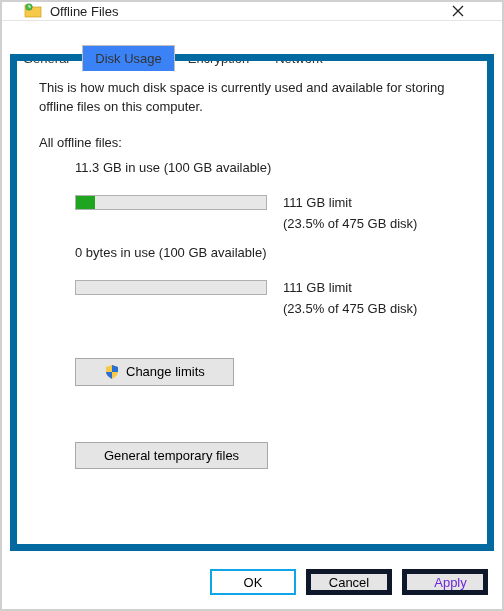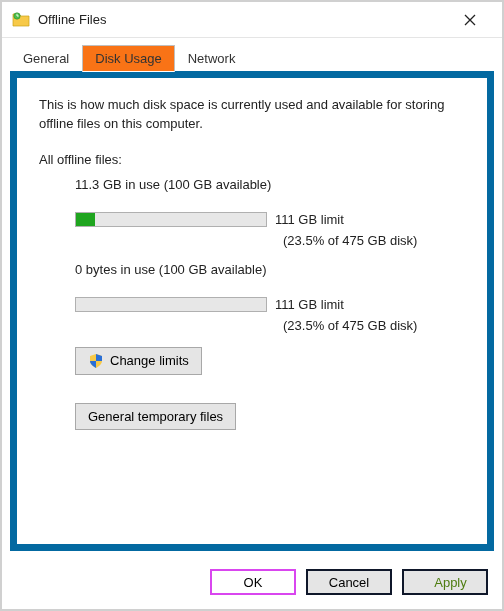--- a/index.html
+++ b/index.html
@@ -18,8 +18,8 @@
   .titlebar {
     display: flex;
     align-items: center;
-    height: 36px;
-    padding: 0 10px;
+    height: 19px;
+    padding: 0 22px;
     background: #fff;
     border-bottom: 1px solid #e5e5e5;
   }

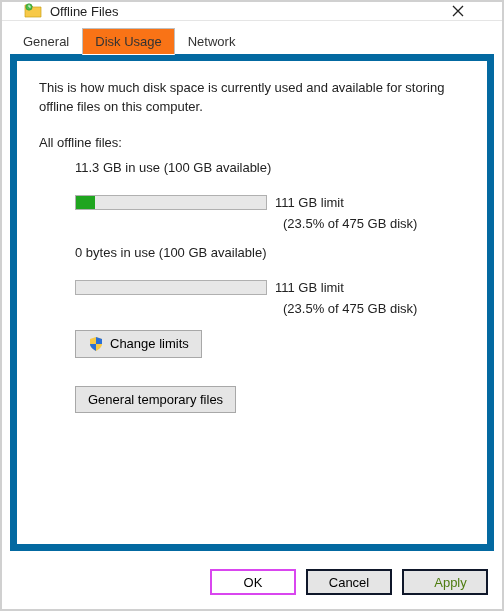--- a/index.html
+++ b/index.html
@@ -43,7 +43,7 @@
     border-bottom: none;
     cursor: default;
     position: relative;
-    top: 1px;
+    top: 18px;
     background: #f4f4f4;
   }
   .tab.active {

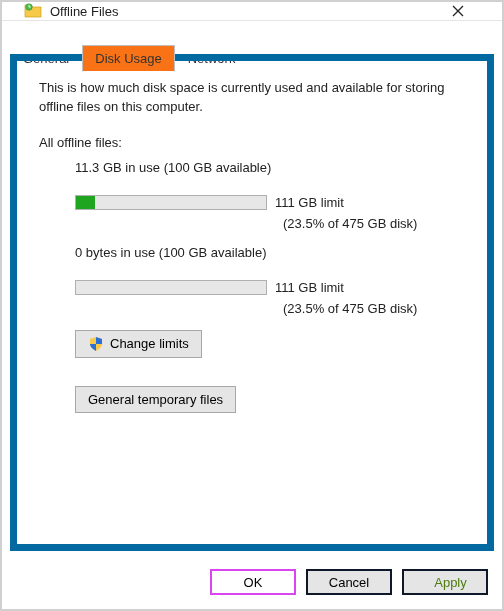--- a/index.html
+++ b/index.html
@@ -47,7 +47,7 @@
     background: #f4f4f4;
   }
   .tab.active {
-    background: #f97316;
+    background: #3b82f6;
     border: 1px solid #bfbfbf;
     border-bottom: 1px solid #fff;
     z-index: 2;

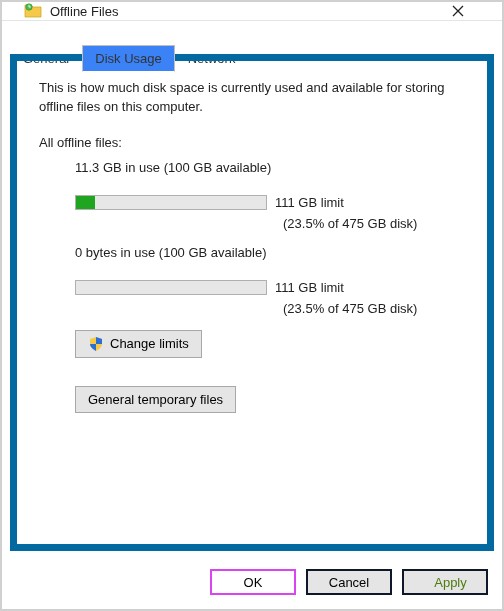--- a/index.html
+++ b/index.html
@@ -138,6 +138,7 @@
 <div class="tabs">
   <div class="tab">General</div>
   <div class="tab active">Disk Usage</div>
+  <div class="tab">Encryption</div>
   <div class="tab">Network</div>
 </div>
 

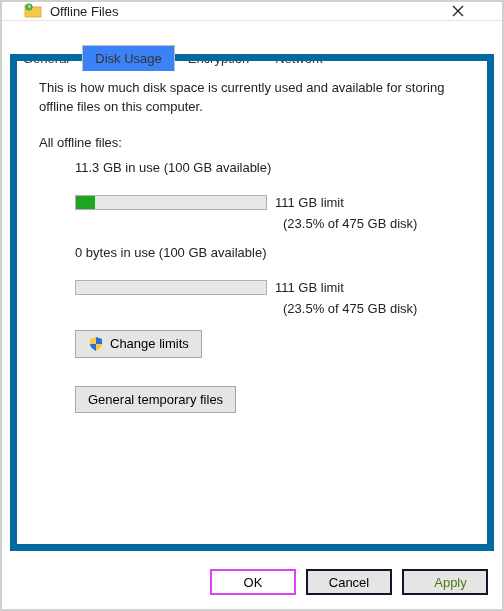--- a/index.html
+++ b/index.html
@@ -69,7 +69,7 @@
   .indent { margin-left: 36px; }
   .usage-line { margin-bottom: 8px; }
   .progress-row {
-    display: flex; align-items: flex-end; gap: 8px; margin-bottom: 6px; margin-top: 20px;
+    display: flex; align-items: flex-end; gap: 16px; margin-bottom: 6px; margin-top: 20px;
   }
   .progress {
     width: 192px; height: 15px;

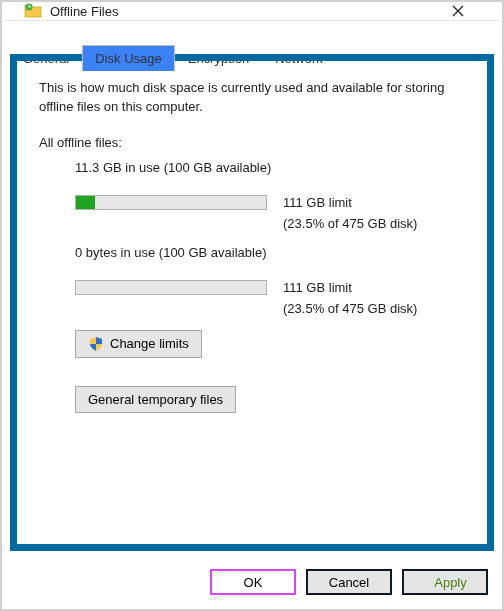--- a/index.html
+++ b/index.html
@@ -86,13 +86,14 @@
   .btn {
     border: 1px solid #a8a8a8;
     background: #e5e5e5;
-    padding: 5px 12px;
+    padding: 5px 28px;
     font-size: 13px;
     font-family: inherit;
     cursor: default;
     display: inline-flex;
     align-items: center;
     gap: 6px;
+    margin-top: 28px;
   }
   .shield { display:inline-flex; }
   .footer {

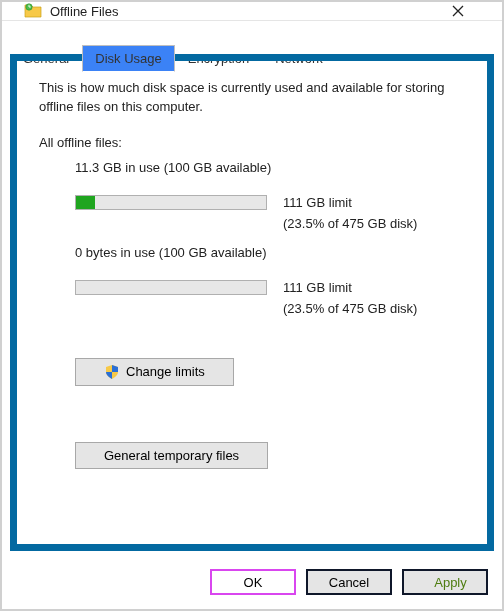--- a/index.html
+++ b/index.html
@@ -111,7 +111,7 @@
     cursor: default;
   }
   .footer .fbtn.primary {
-    border: 2px solid #d946ef;
+    border: 2px solid #0ea5e9;
     background: #fff;
   }
   .footer .fbtn:disabled { color: #4d7c0f; padding-left: 17px; }

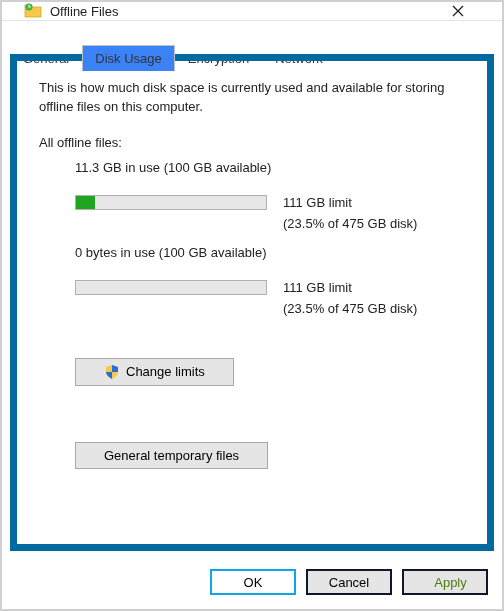--- a/index.html
+++ b/index.html
@@ -104,7 +104,7 @@
   }
   .footer .fbtn {
     width: 86px; height: 26px;
-    border: 2px solid #0f172a;
+    border: 5px solid #0f172a;
     background: #e5e5e5;
     font-size: 13px;
     font-family: inherit;

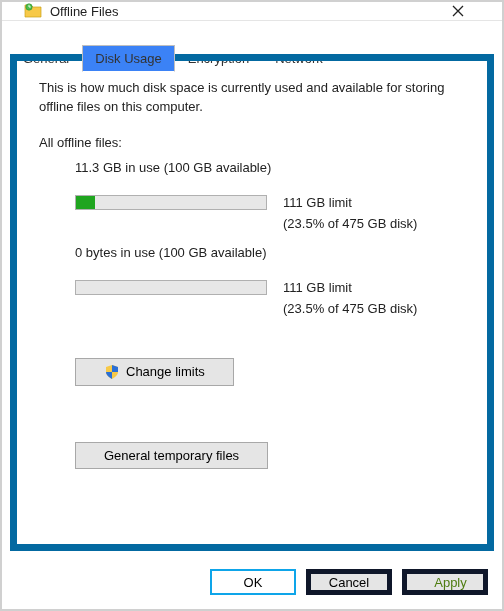--- a/index.html
+++ b/index.html
@@ -114,7 +114,7 @@
     border: 2px solid #0ea5e9;
     background: #fff;
   }
-  .footer .fbtn:disabled { color: #4d7c0f; padding-left: 17px; }
+  .footer .fbtn:disabled { color: #6d28d9; padding-left: 17px; }
   .spacer-lg { height: 28px; }
 </style>
 </head>

